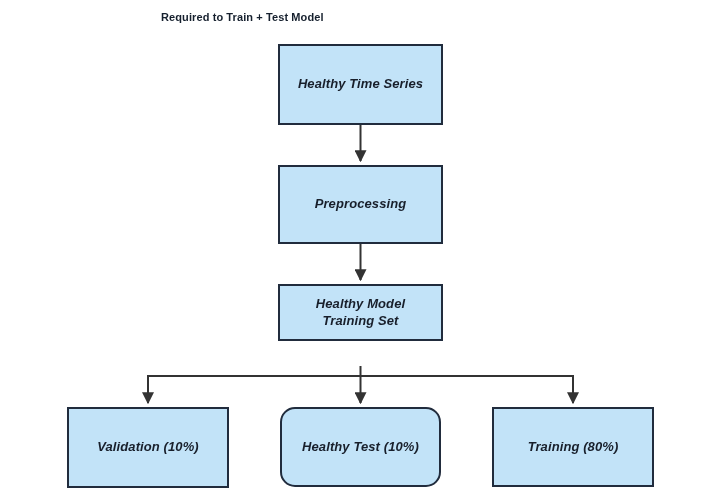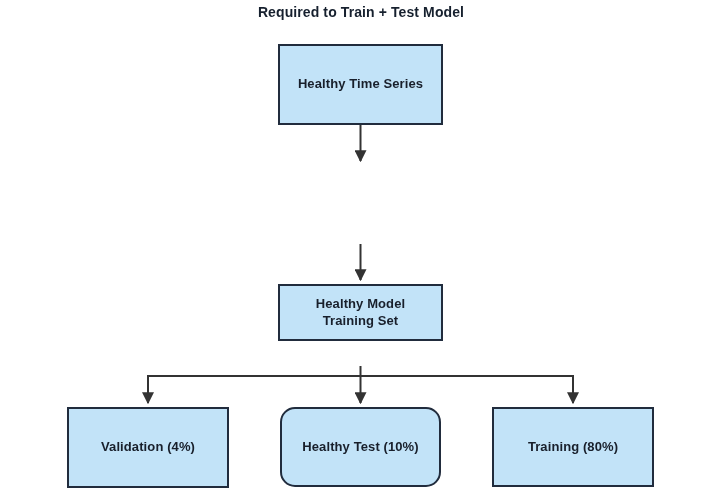--- a/index.html
+++ b/index.html
@@ -18,10 +18,10 @@
   .diagram-title {
     position: absolute;
     left: 161px;
-    top: 4px;
+    top: 11px;
     width: 400px;
-    text-align: center;
-    font-size: 14px;
+    text-align: left;
+    font-size: 11px;
     font-weight: bold;
     color: #16202e;
     letter-spacing: 0.1px;

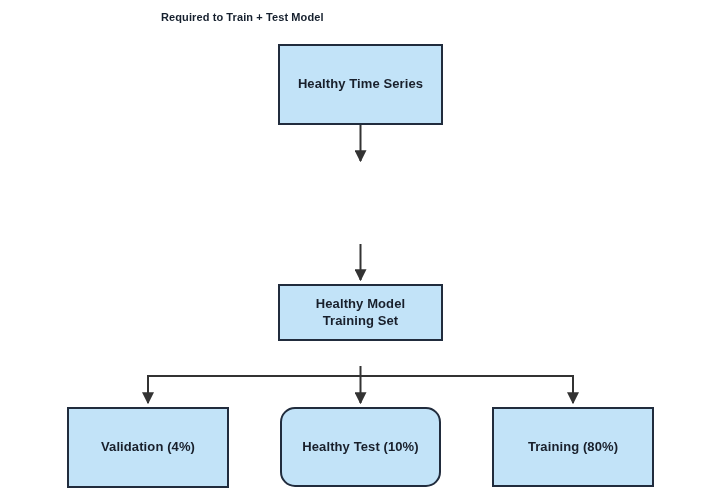--- a/index.html
+++ b/index.html
@@ -52,6 +52,7 @@
     white-space: pre-line;
     line-height: 1.25;
     padding: 0 6px;
+    font-style: italic;
   }
   .pos-healthy-time-series { left: 278px; top: 44px;  width: 165px; height: 81px; }
   .pos-preprocessing       { left: 278px; top: 165px; width: 165px; height: 79px; }

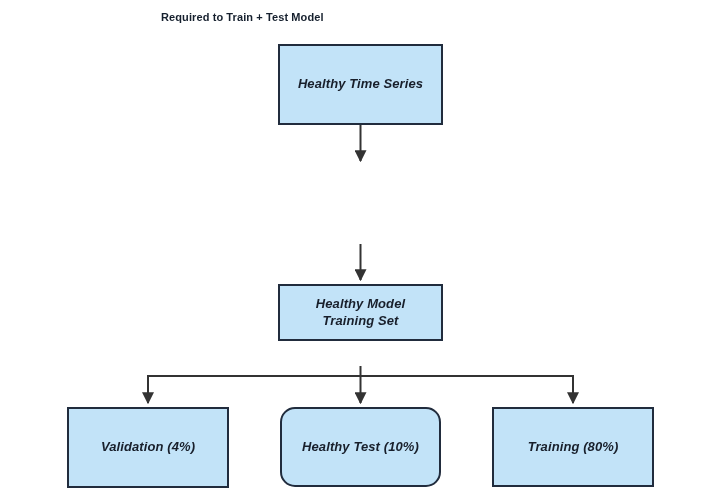--- a/index.html
+++ b/index.html
@@ -94,6 +94,9 @@
     <span class="node-label">Healthy Time Series</span>
   </div>
 
+  <div class="node pos-preprocessing">
+    <span class="node-label">Preprocessing</span>
+  </div>
 
   <div class="node pos-training-set">
     <span class="node-label">Healthy Model

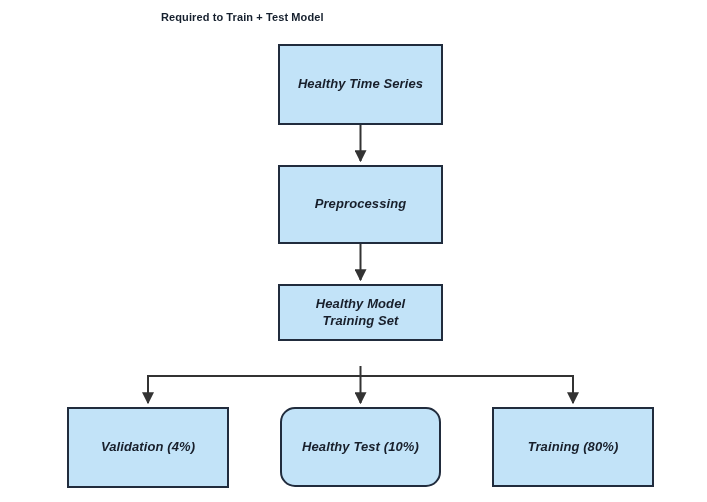--- a/index.html
+++ b/index.html
@@ -104,7 +104,7 @@
   </div>
 
   <div class="node pos-validation">
-    <span class="node-label">Validation (4%)</span>
+    <span class="node-label">Validation (10%)</span>
   </div>
 
   <div class="node pos-healthy-test">

